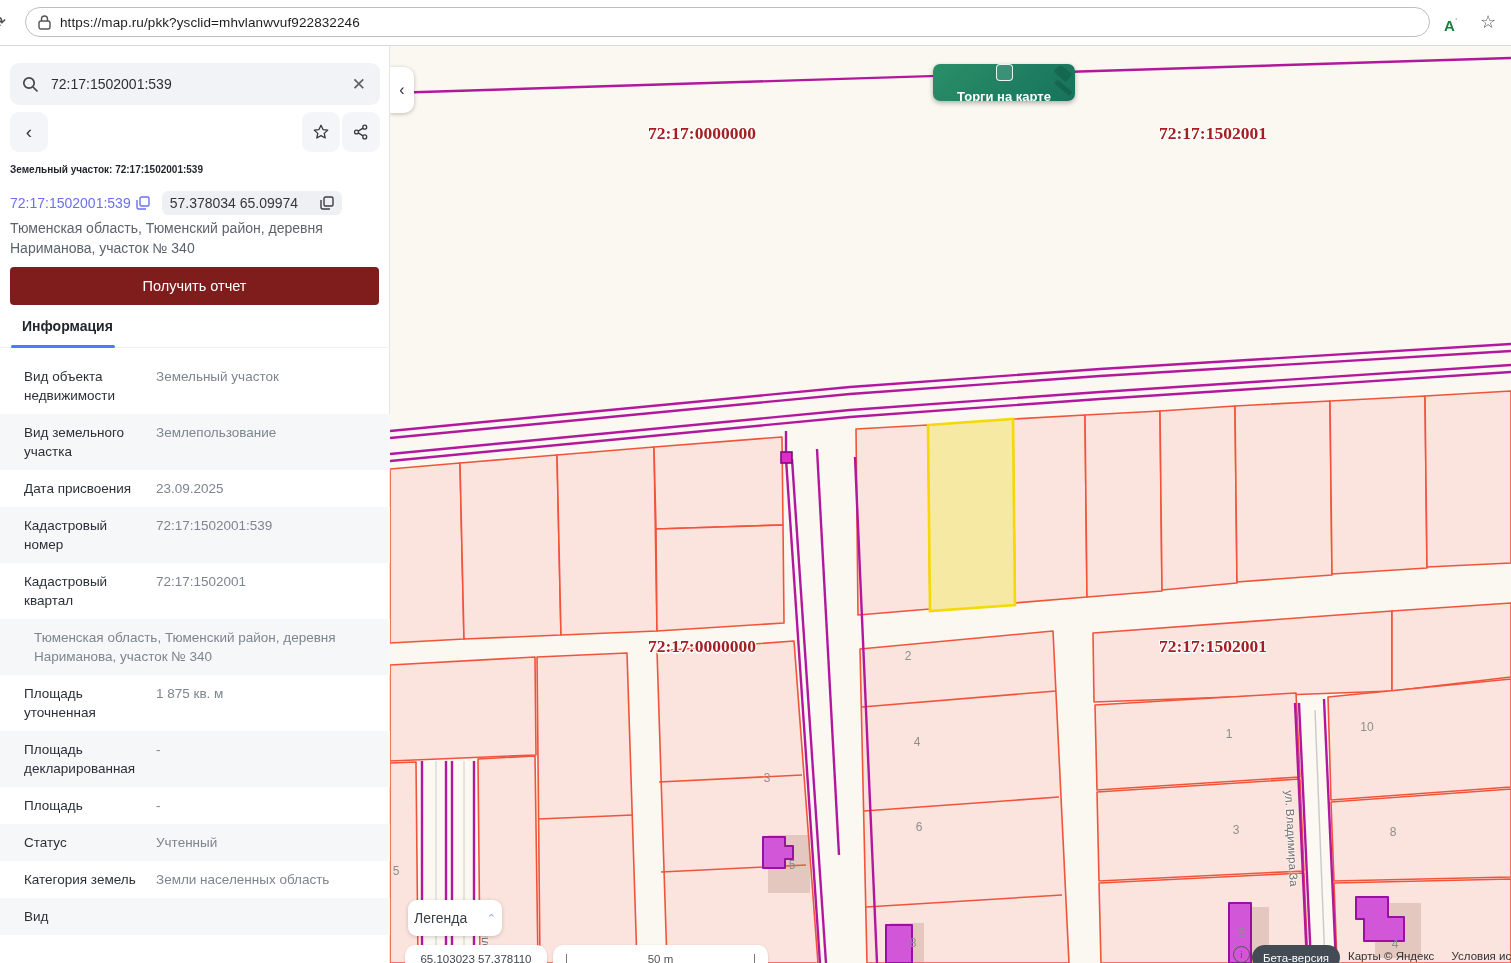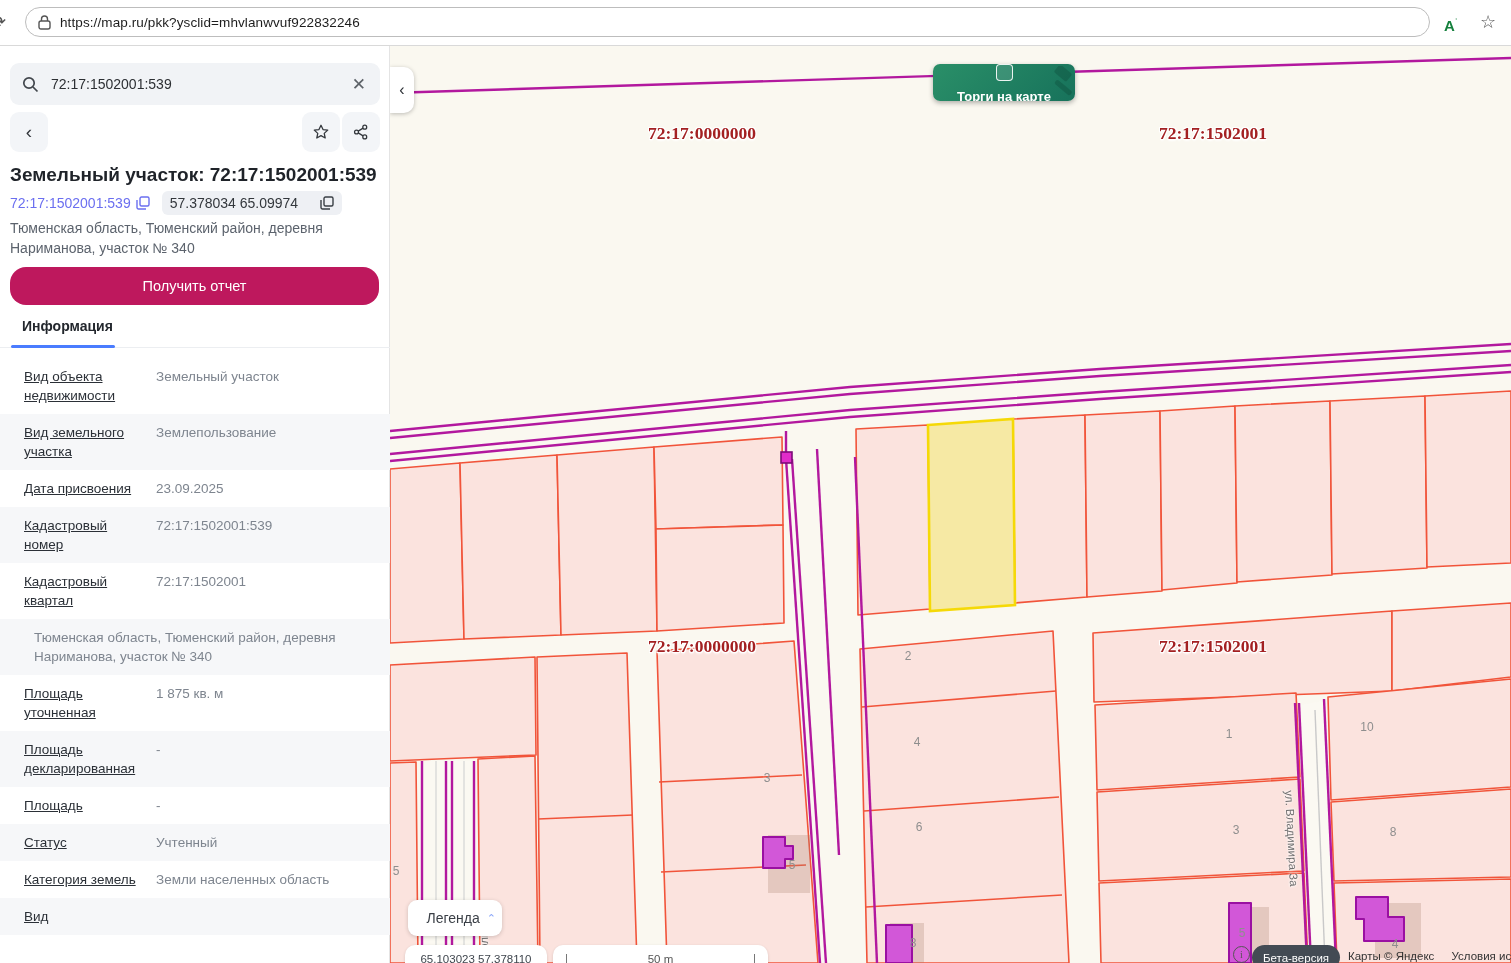--- a/index.html
+++ b/index.html
@@ -26,7 +26,7 @@
   .back-btn{left:10px;font-size:19px;}
   .fav-btn{left:302px;}
   .share-btn{left:342px;}
-  .parcel-title{position:absolute;left:10px;top:119px;width:372px;font-size:19px;font-weight:700;color:#1f2329;}
+  .parcel-title{position:absolute;left:10px;top:119px;width:372px;font-size:10px;font-weight:700;color:#1f2329;}
   .id-row{position:absolute;left:10px;top:146px;display:flex;align-items:center;gap:12px;}
   .cad-link{display:flex;align-items:center;gap:5px;color:#6b6ff0;font-size:14px;cursor:pointer;}
   .coord-chip{display:flex;align-items:center;gap:22px;background:#eef0f4;border-radius:6px;padding:4px 8px;font-size:14px;color:#33373c;}

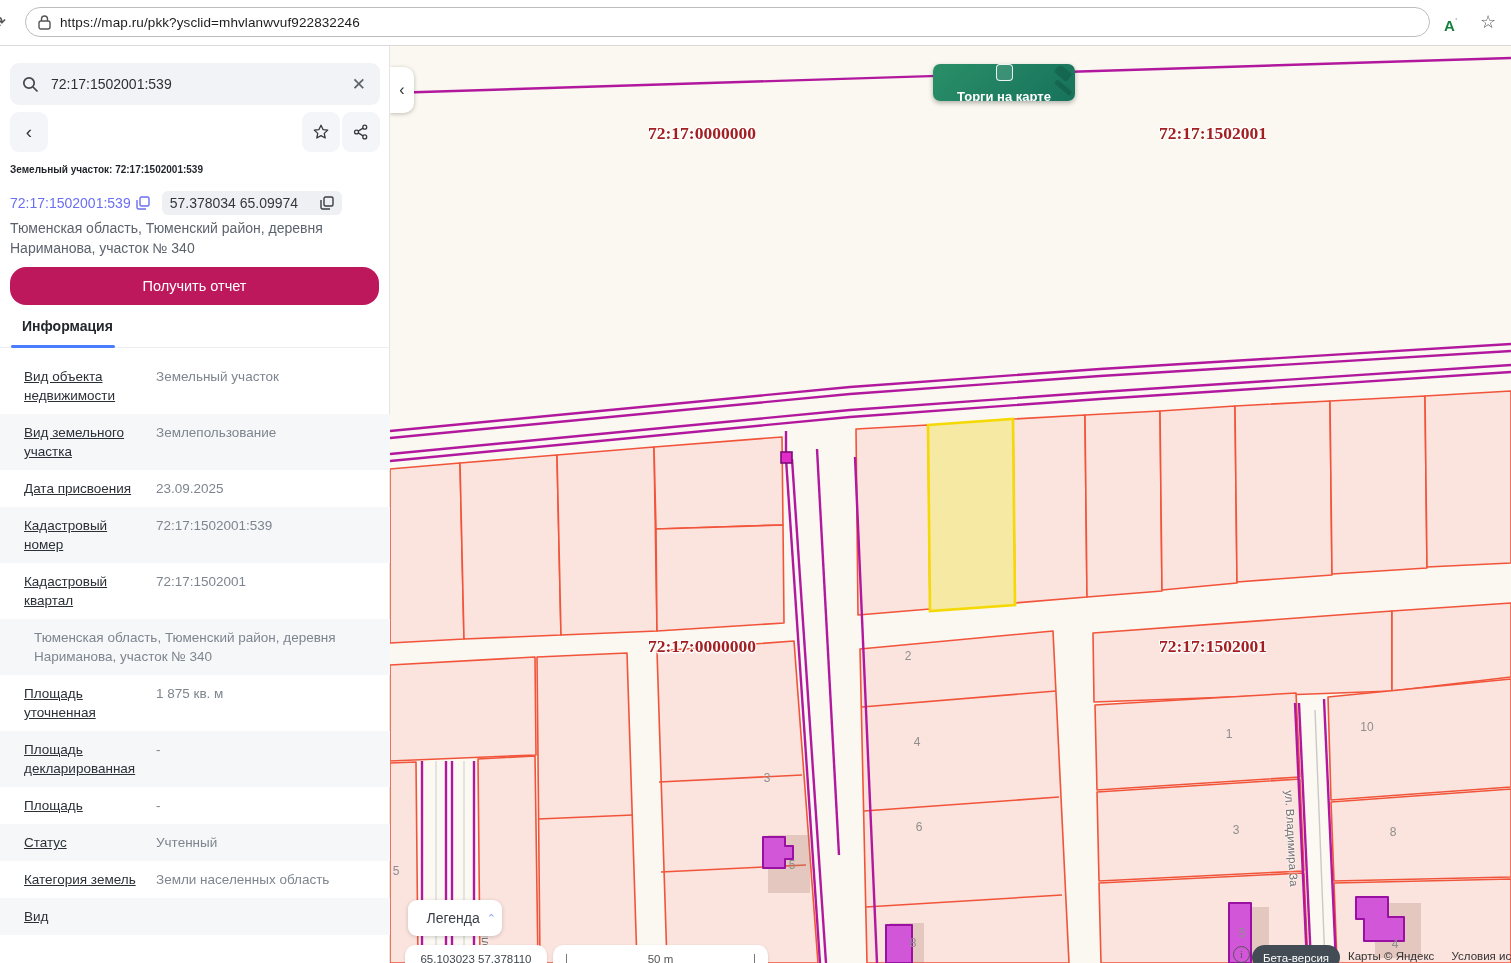--- a/index.html
+++ b/index.html
@@ -31,7 +31,7 @@
   .cad-link{display:flex;align-items:center;gap:5px;color:#6b6ff0;font-size:14px;cursor:pointer;}
   .coord-chip{display:flex;align-items:center;gap:22px;background:#eef0f4;border-radius:6px;padding:4px 8px;font-size:14px;color:#33373c;}
   .addr{position:absolute;left:10px;top:173px;width:330px;font-size:14px;line-height:20px;color:#5c636d;}
-  .report-btn{position:absolute;left:10px;top:222px;width:369px;height:38px;background:#be185d;color:#fff;border:none;border-radius:16px;font-size:14.5px;cursor:pointer;font-family:"Liberation Sans",sans-serif;}
+  .report-btn{position:absolute;left:10px;top:222px;width:369px;height:38px;background:#7f1d1d;color:#fff;border:none;border-radius:4px;font-size:14.5px;cursor:pointer;font-family:"Liberation Sans",sans-serif;}
   .tab-row{position:absolute;left:0;top:270px;width:390px;border-bottom:1px solid #eceef1;height:32px;}
   .tab-info{position:absolute;left:22px;top:3px;font-size:14px;font-weight:700;color:#23272d;}
   .tab-underline{position:absolute;left:11px;top:30px;width:104px;height:3px;background:#4a7cff;border-radius:2px;}

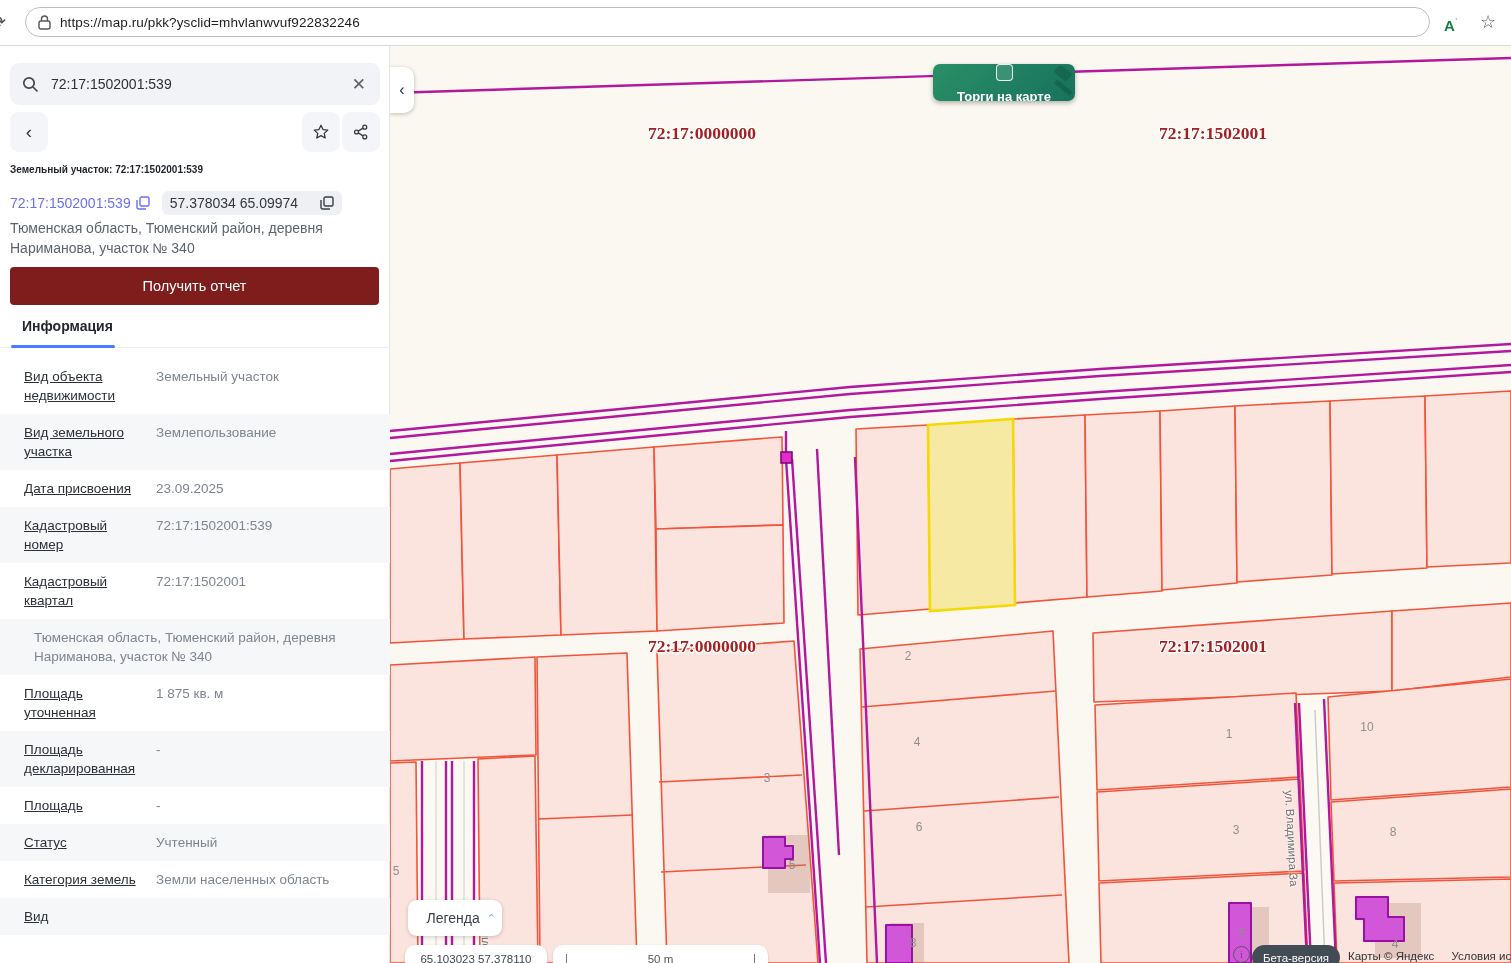--- a/index.html
+++ b/index.html
@@ -38,7 +38,7 @@
   .info-table{position:absolute;left:0;top:313px;width:390px;font-size:13.5px;}
   .info-row{display:flex;padding:9px 18px 9px 24px;line-height:19px;box-sizing:border-box;}
   .info-row.alt{background:#f6f7f9;}
-  .i-label{flex:0 0 122px;color:#2b3037;text-decoration:underline;}
+  .i-label{flex:0 0 122px;color:#2b3037;}
   .i-value{flex:1;margin-left:10px;color:#7e858f;}
 
   

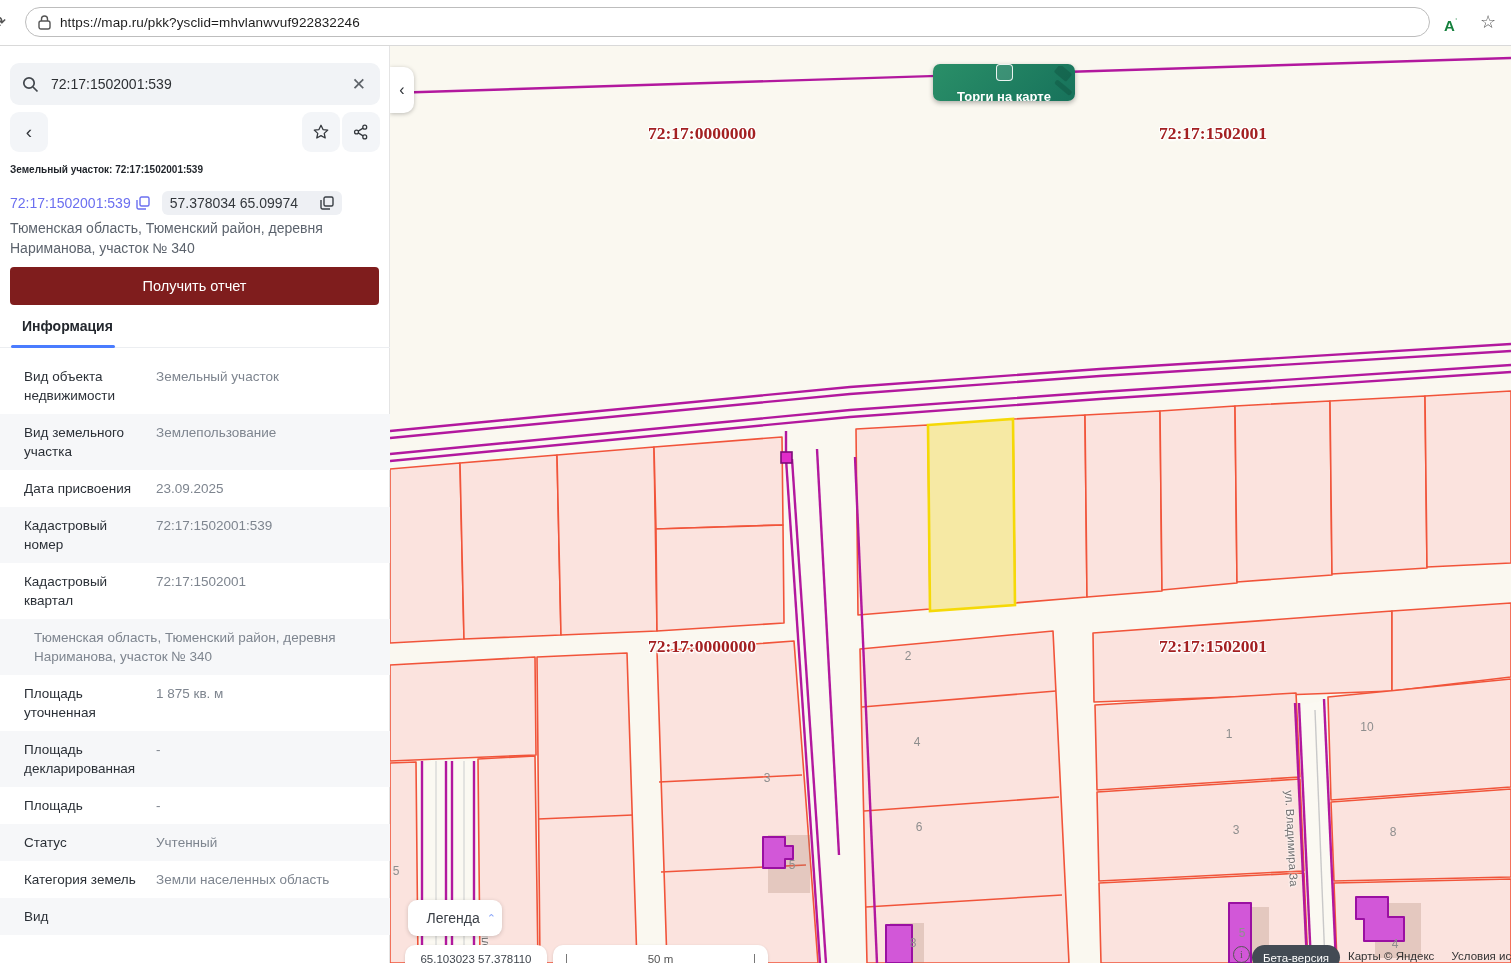--- a/index.html
+++ b/index.html
@@ -55,7 +55,7 @@
   .street{position:absolute;font-size:11.5px;color:#6f6f6f;white-space:nowrap;z-index:14;text-shadow:0 0 3px #fff,0 0 3px #fff;}
   .street-vlad{left:905px;top:745px;transform:rotate(87deg);transform-origin:left top;}
   .street-solne{left:88px;top:905px;transform:rotate(-91deg);transform-origin:left top;}
-  .legend-btn{position:absolute;left:18px;top:855px;width:94px;height:36px;background:#fff;border:none;border-radius:9px;box-shadow:0 1px 4px rgba(0,0,0,.18);display:flex;align-items:center;justify-content:flex-end;gap:7px;font-size:14px;color:#3a3f46;cursor:pointer;z-index:25;font-family:"Liberation Sans",sans-serif;}
+  .legend-btn{position:absolute;left:18px;top:855px;width:94px;height:36px;background:#fff;border:none;border-radius:9px;box-shadow:0 1px 4px rgba(0,0,0,.18);display:flex;align-items:center;justify-content:space-between;gap:7px;font-size:14px;color:#3a3f46;cursor:pointer;z-index:25;font-family:"Liberation Sans",sans-serif;}
   .legend-chevron{color:#8aa6f9;font-size:11px;}
   .pill{position:absolute;top:900px;height:28px;background:#fff;border-radius:10px;box-shadow:0 1px 3px rgba(0,0,0,.15);display:flex;align-items:center;justify-content:center;font-size:11.5px;color:#3f454d;z-index:25;}
   .coord-pill{left:15px;width:142px;}

